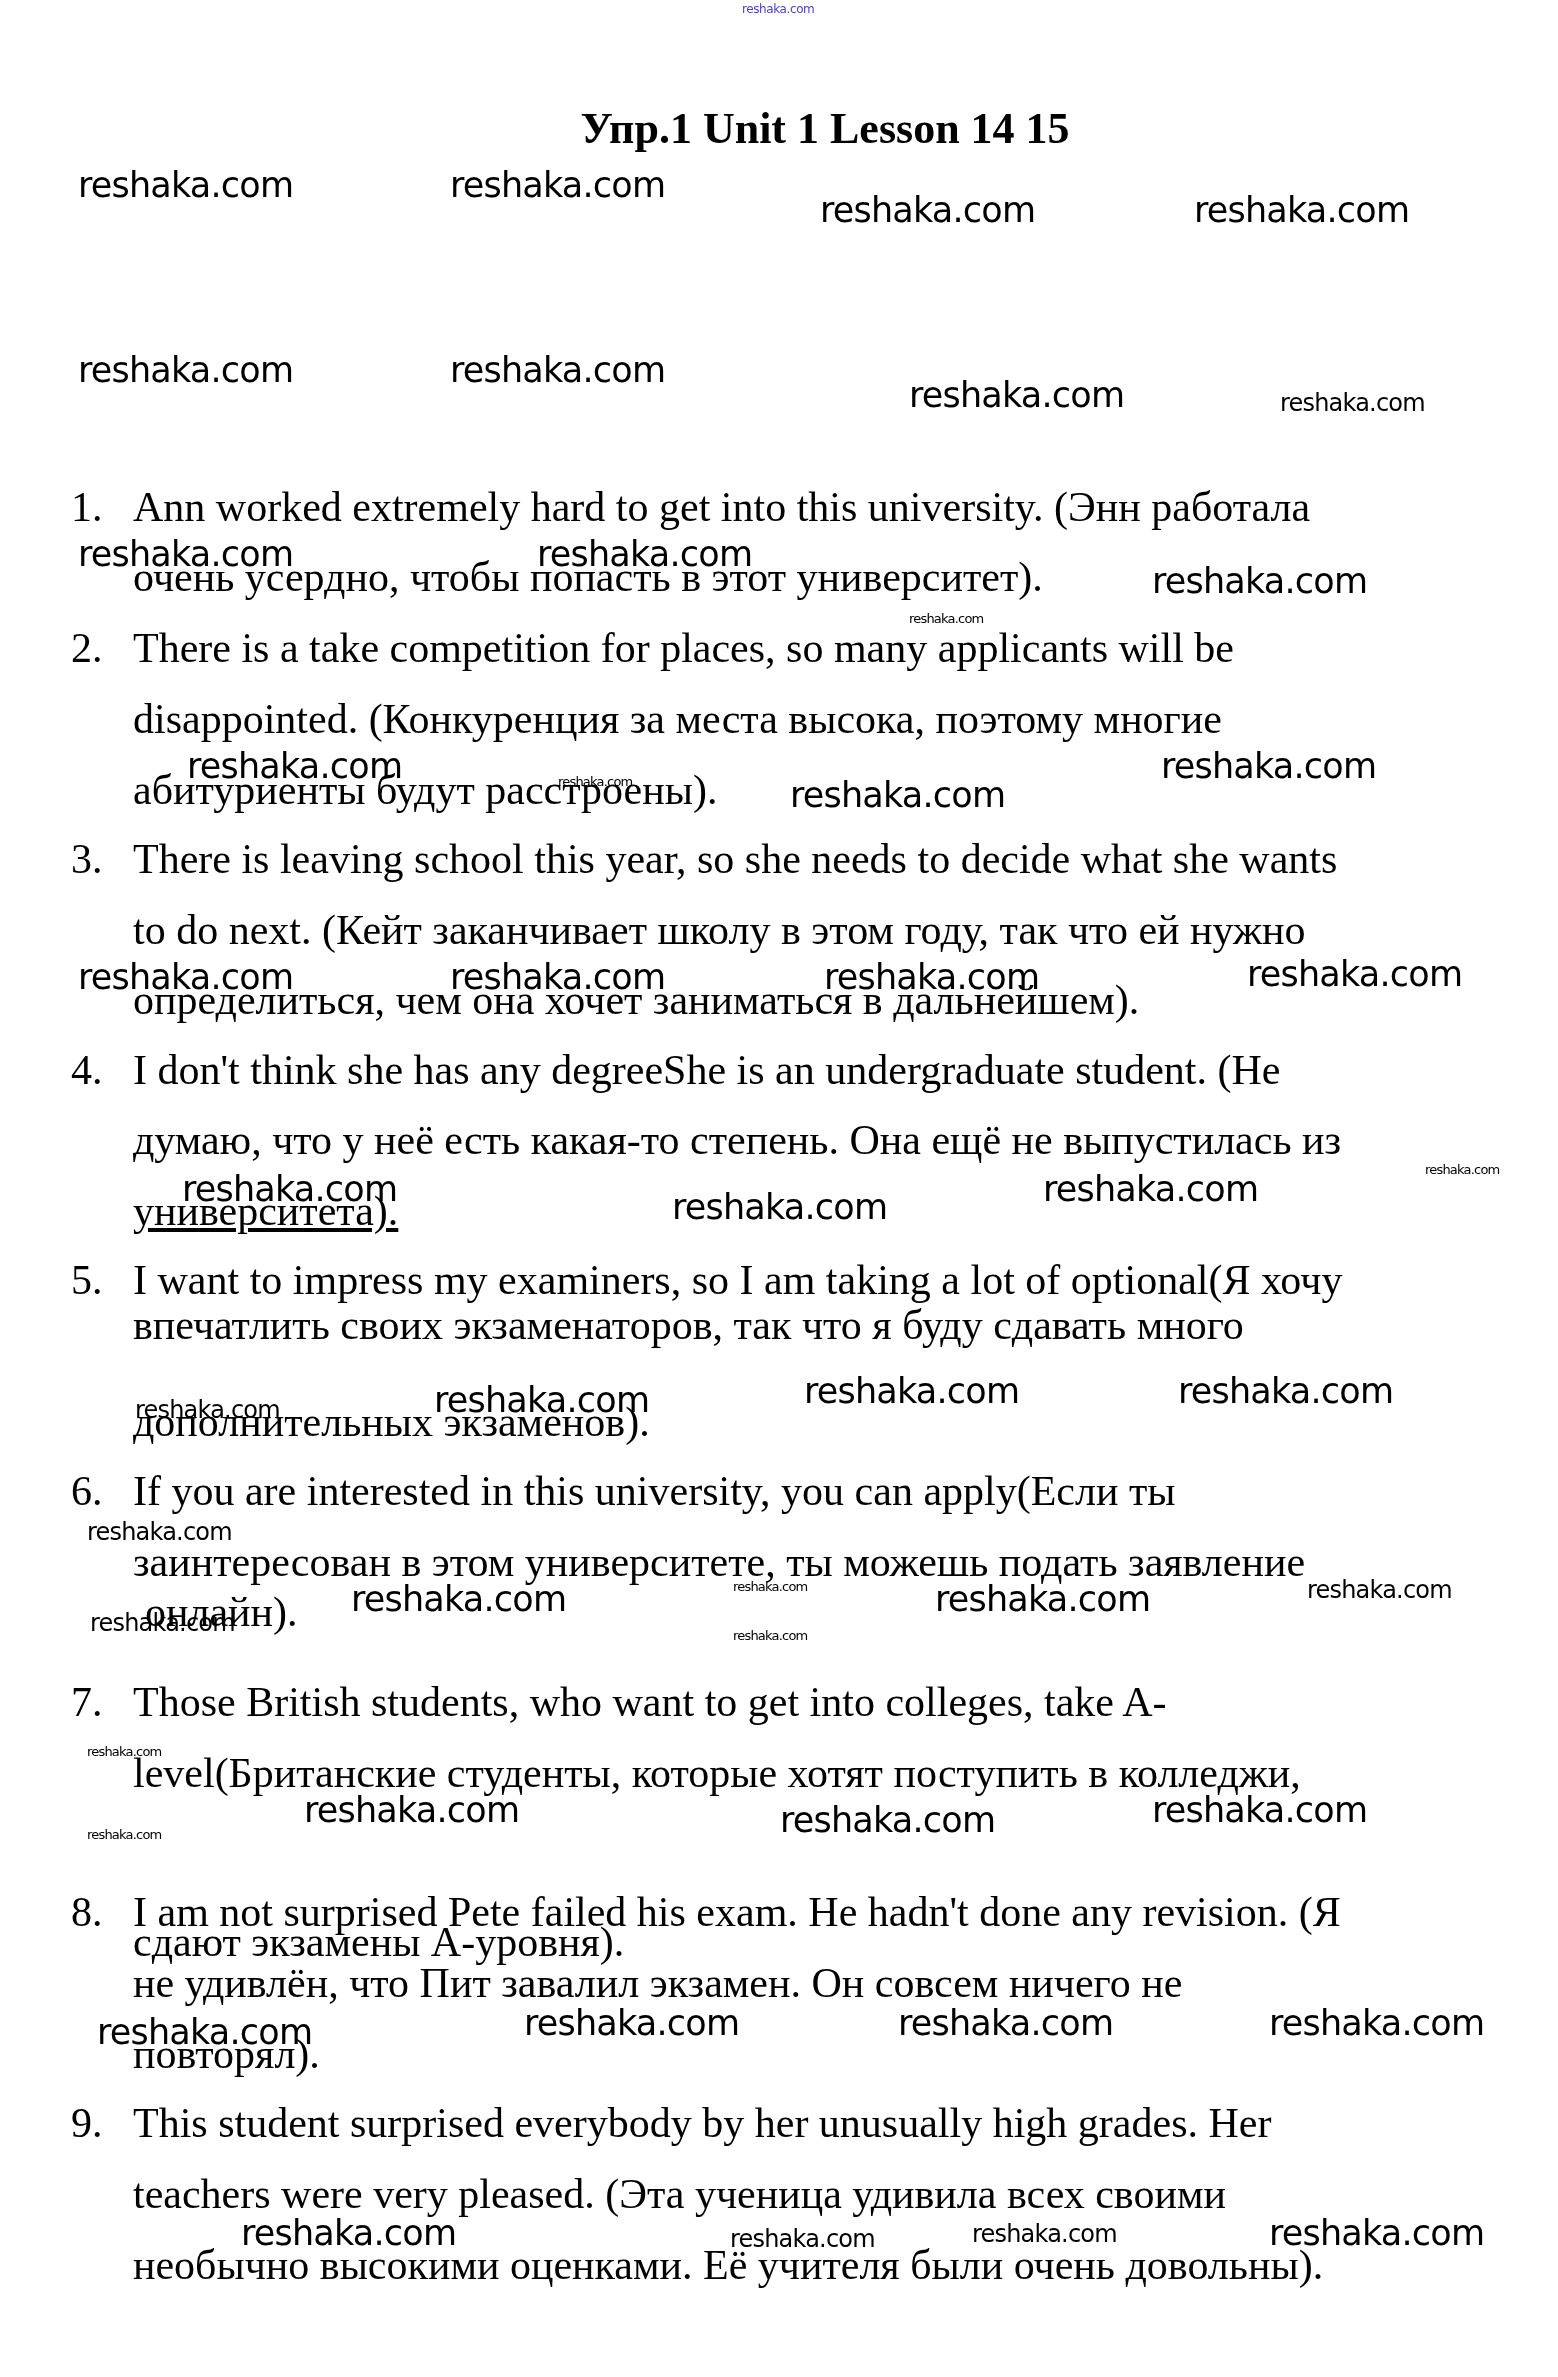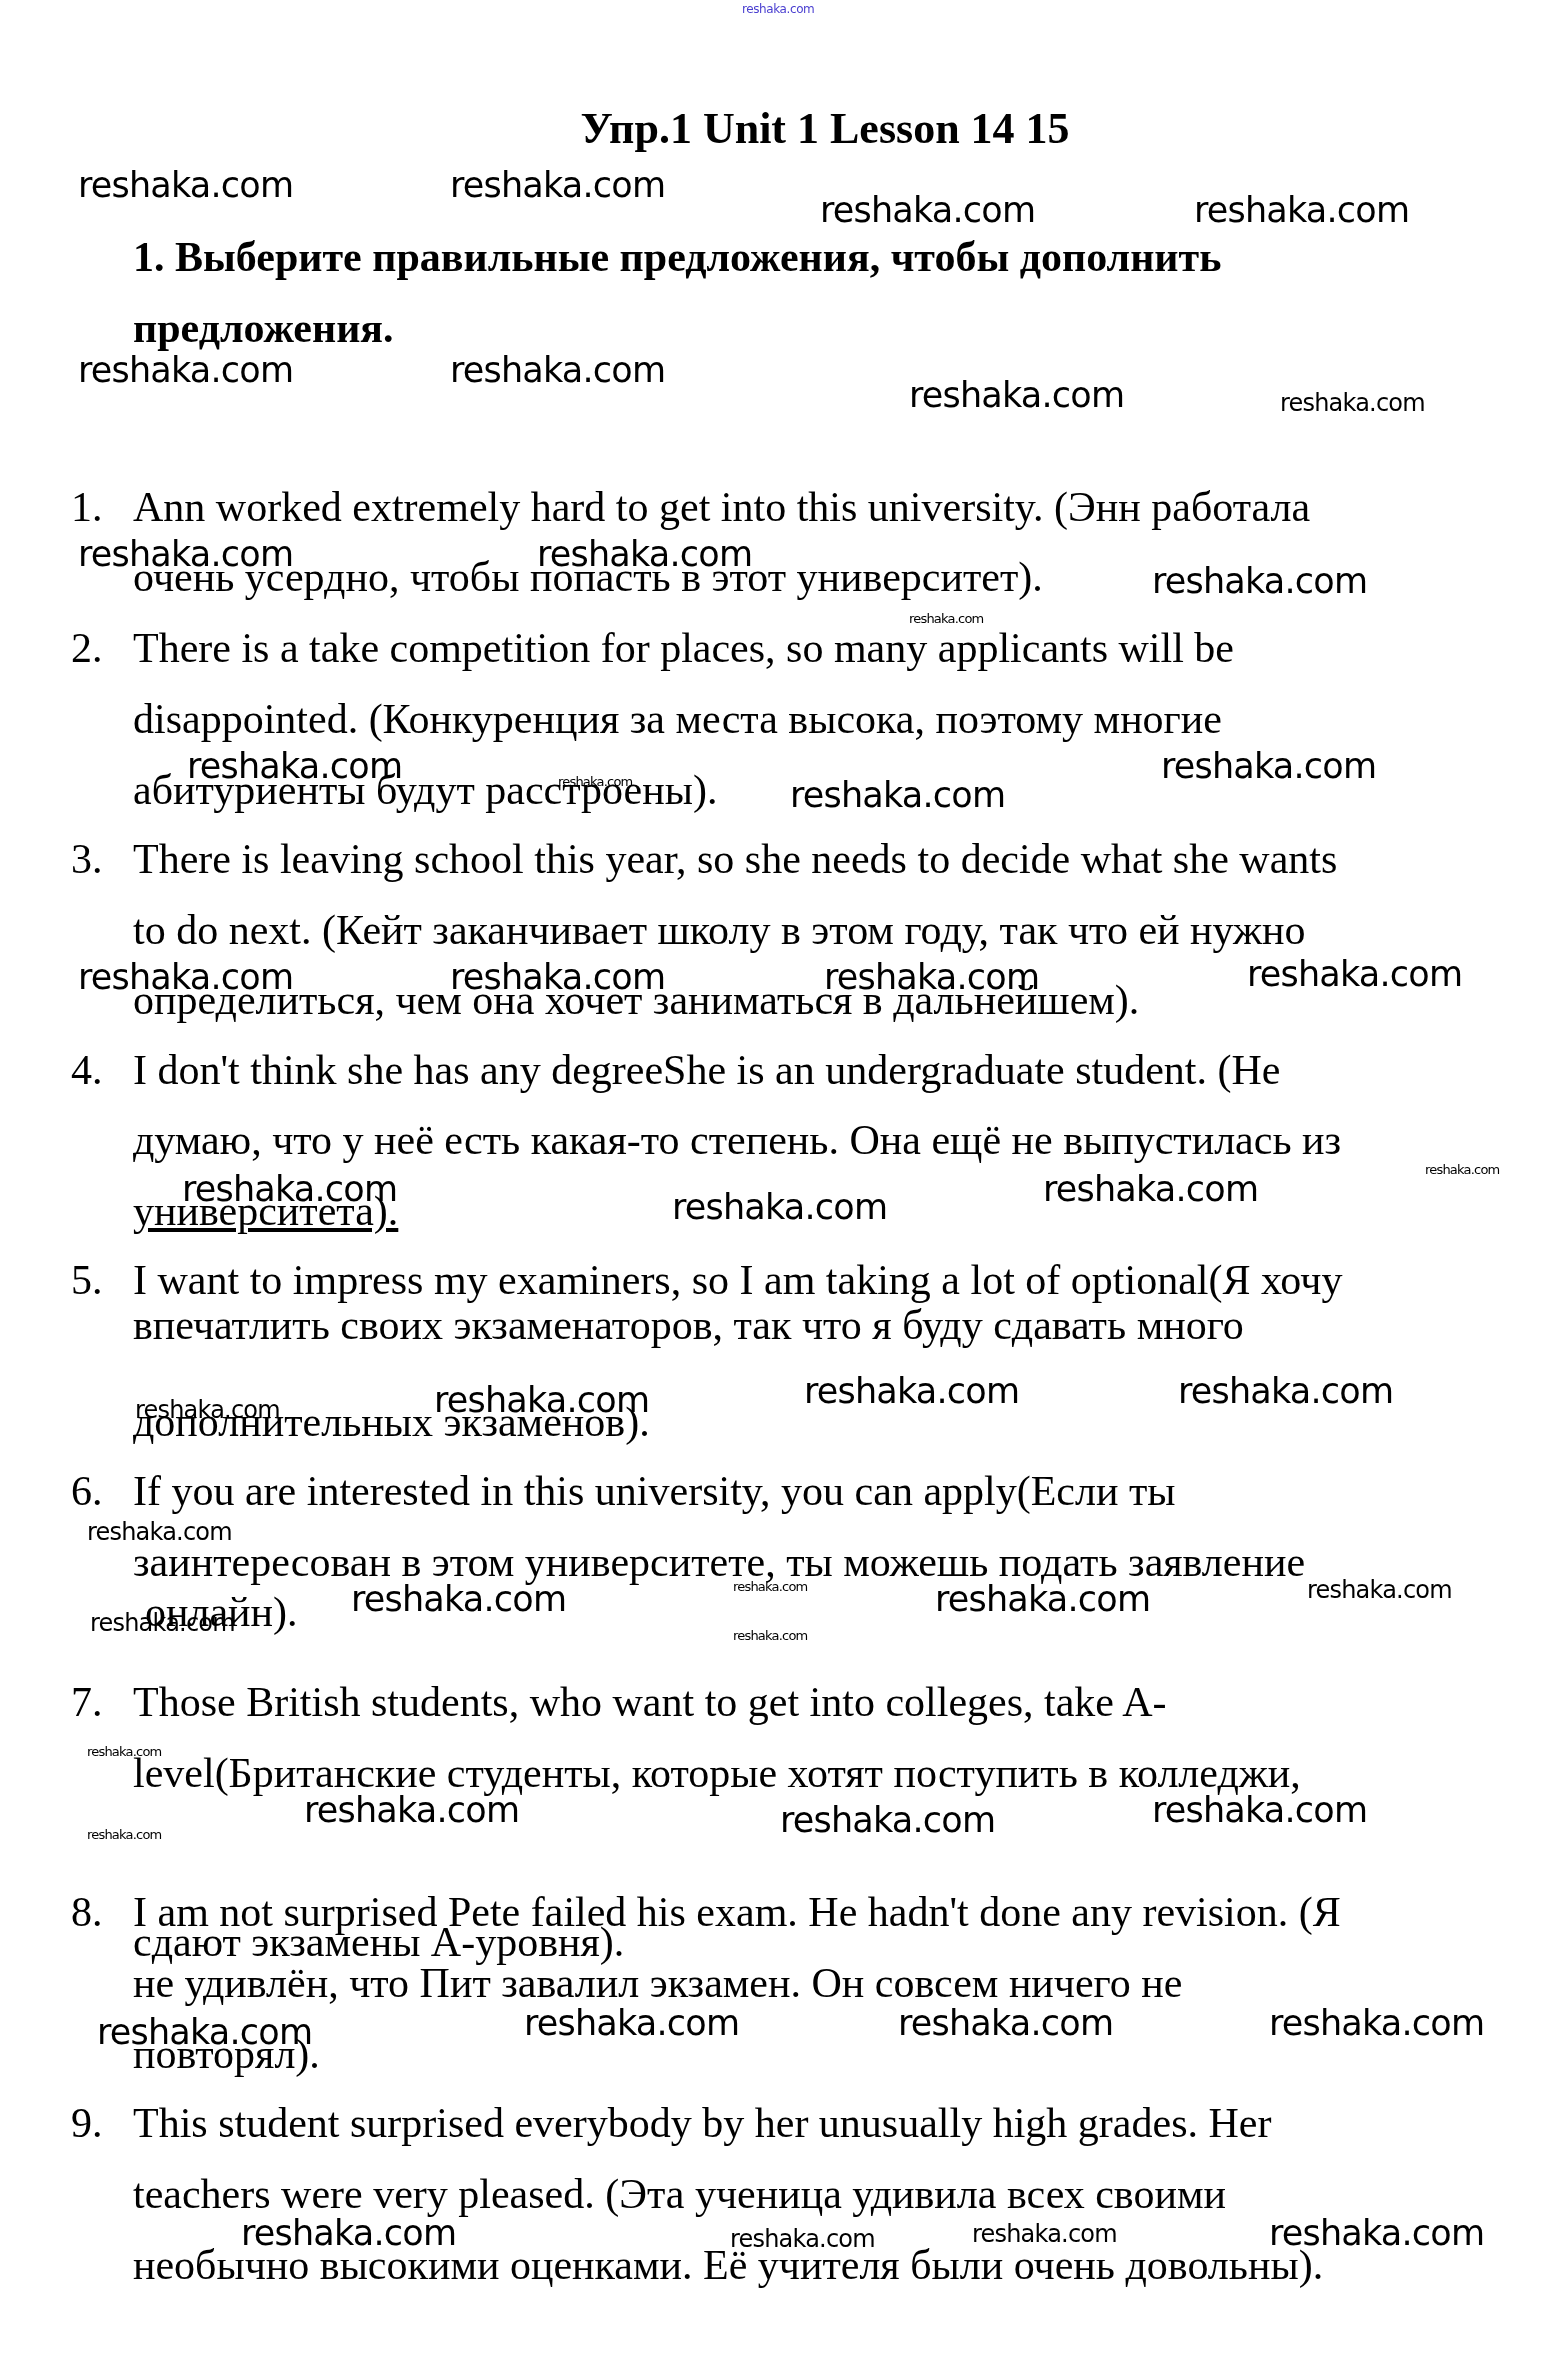--- a/index.html
+++ b/index.html
@@ -24,7 +24,6 @@
 
   <div class="top-mark">reshaka.com</div>
   <div class="doc-title">Упр.1 Unit 1 Lesson 14 15</div>
-  <div class="task-heading">1. Выберите правильные предложения, чтобы дополнить предложения.</div>
 
   <div class="items" id="items">
       <div class="item-num" style="left: 71px; top: 483px;">1.</div>

